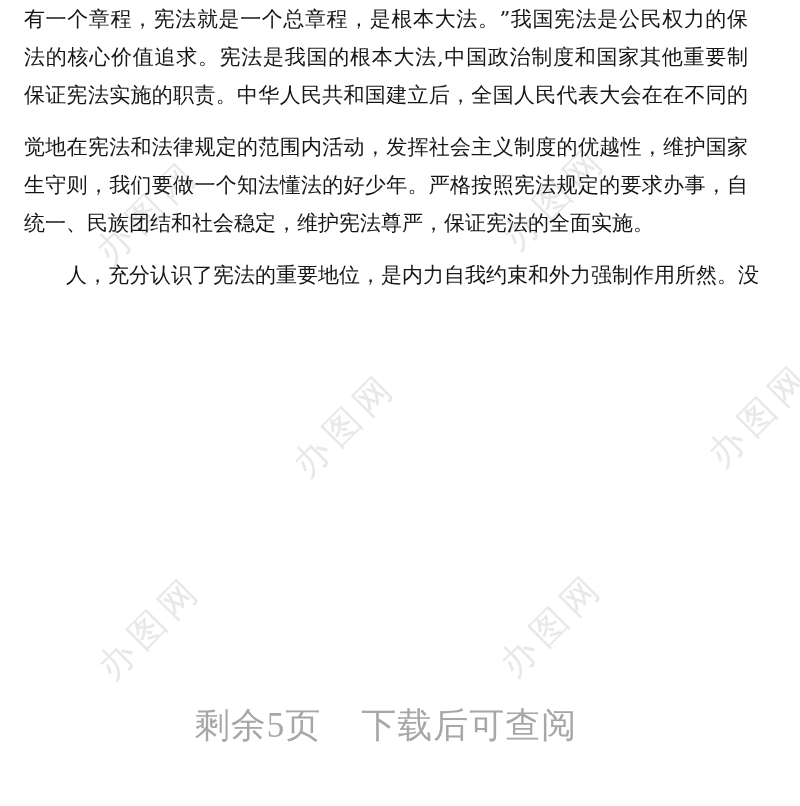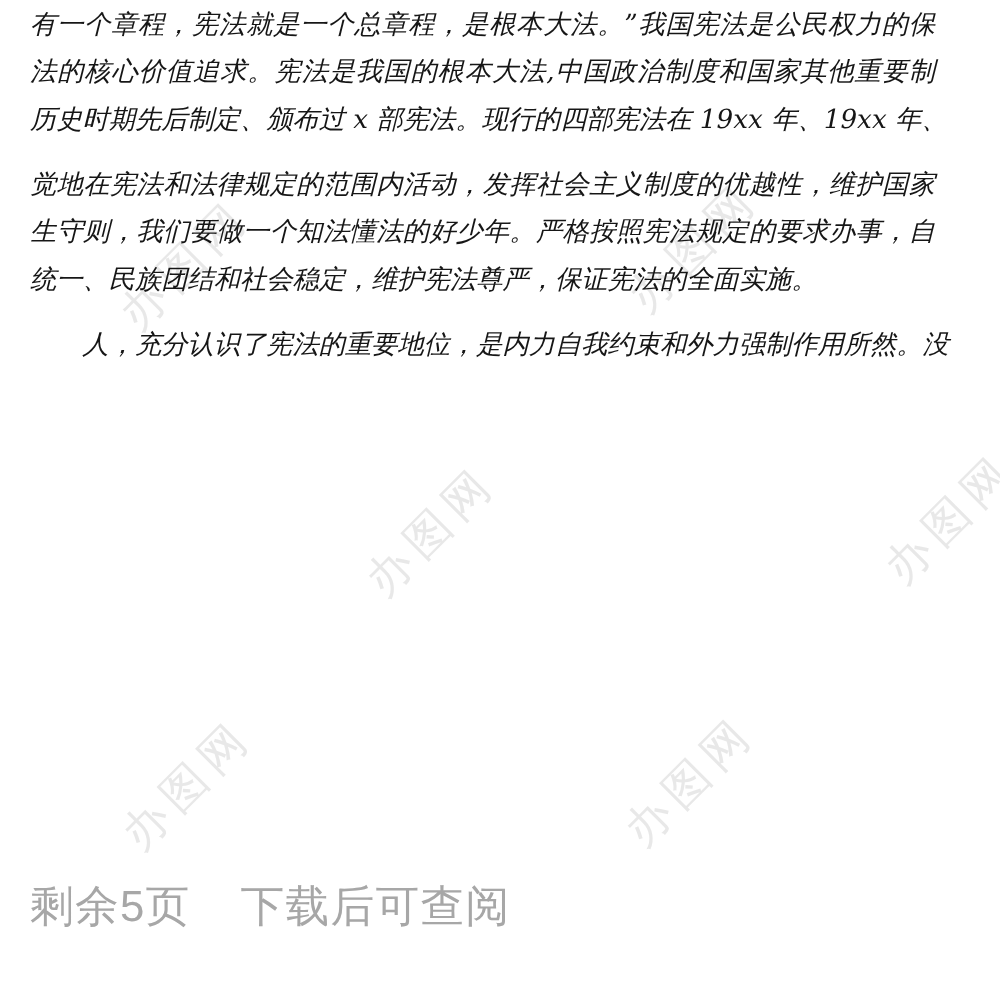--- a/index.html
+++ b/index.html
@@ -54,7 +54,6 @@
     text-align-last: justify;
     text-justify: inter-ideograph;
     overflow: visible;
-    font-style: italic;
   }
   .line.last {
     text-align-last: left;

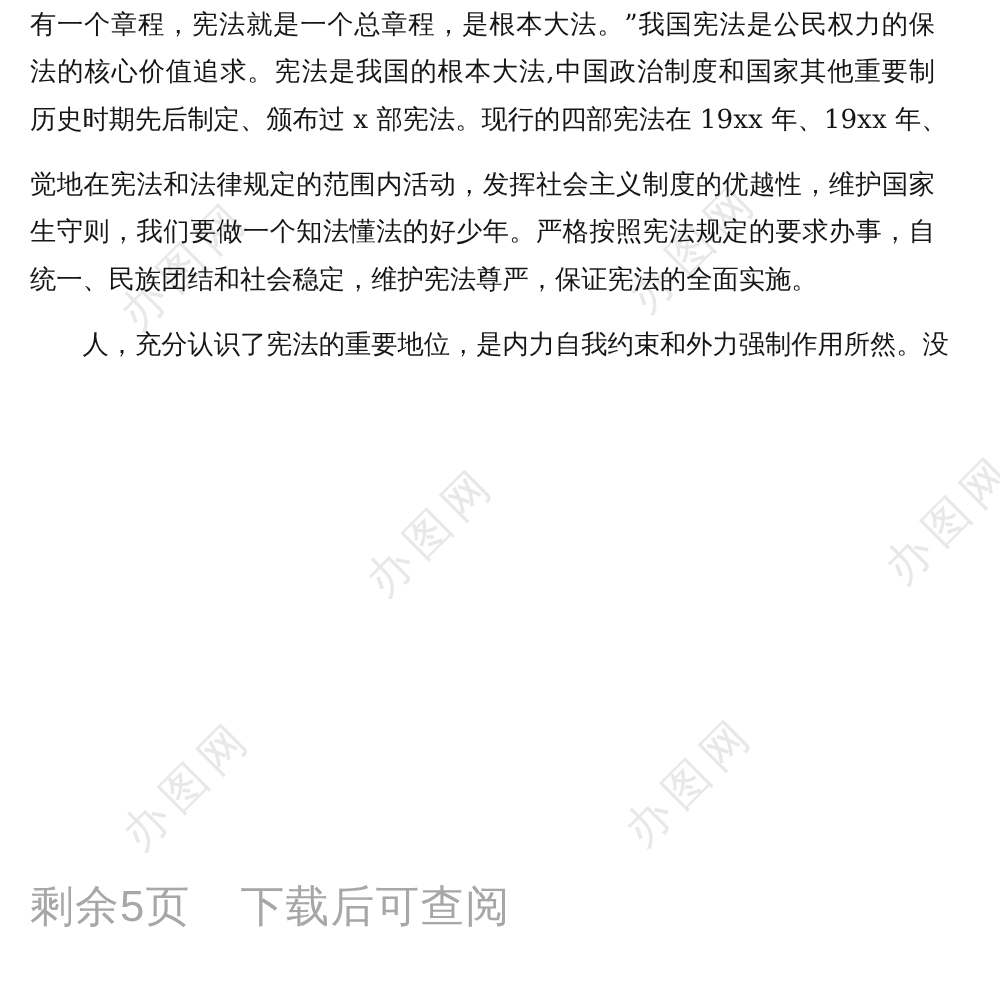--- a/index.html
+++ b/index.html
@@ -97,6 +97,7 @@
       <div class="paragraph">
         <div class="line">有一个章程，宪法就是一个总章程，是根本大法。”我国宪法是公民权力的保</div>
         <div class="line">法的核心价值追求。宪法是我国的根本大法,中国政治制度和国家其他重要制</div>
+        <div class="line">保证宪法实施的职责。中华人民共和国建立后，全国人民代表大会在在不同的</div>
         <div class="line">历史时期先后制定、颁布过 x 部宪法。现行的四部宪法在 19xx 年、19xx 年、</div>
       </div>
       <div class="paragraph">

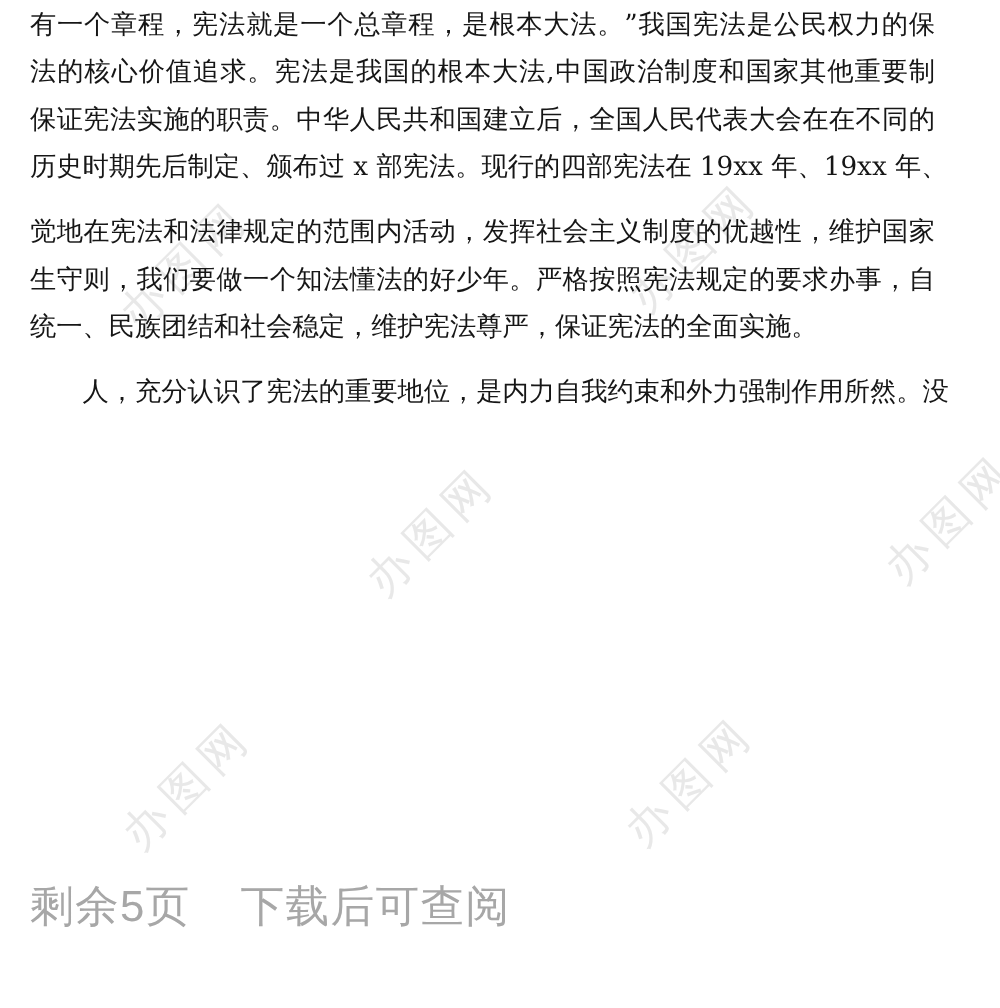--- a/index.html
+++ b/index.html
@@ -98,7 +98,6 @@
         <div class="line">有一个章程，宪法就是一个总章程，是根本大法。”我国宪法是公民权力的保</div>
         <div class="line">法的核心价值追求。宪法是我国的根本大法,中国政治制度和国家其他重要制</div>
         <div class="line">保证宪法实施的职责。中华人民共和国建立后，全国人民代表大会在在不同的</div>
-        <div class="line">历史时期先后制定、颁布过 x 部宪法。现行的四部宪法在 19xx 年、19xx 年、</div>
       </div>
       <div class="paragraph">
         <div class="line">觉地在宪法和法律规定的范围内活动，发挥社会主义制度的优越性，维护国家</div>

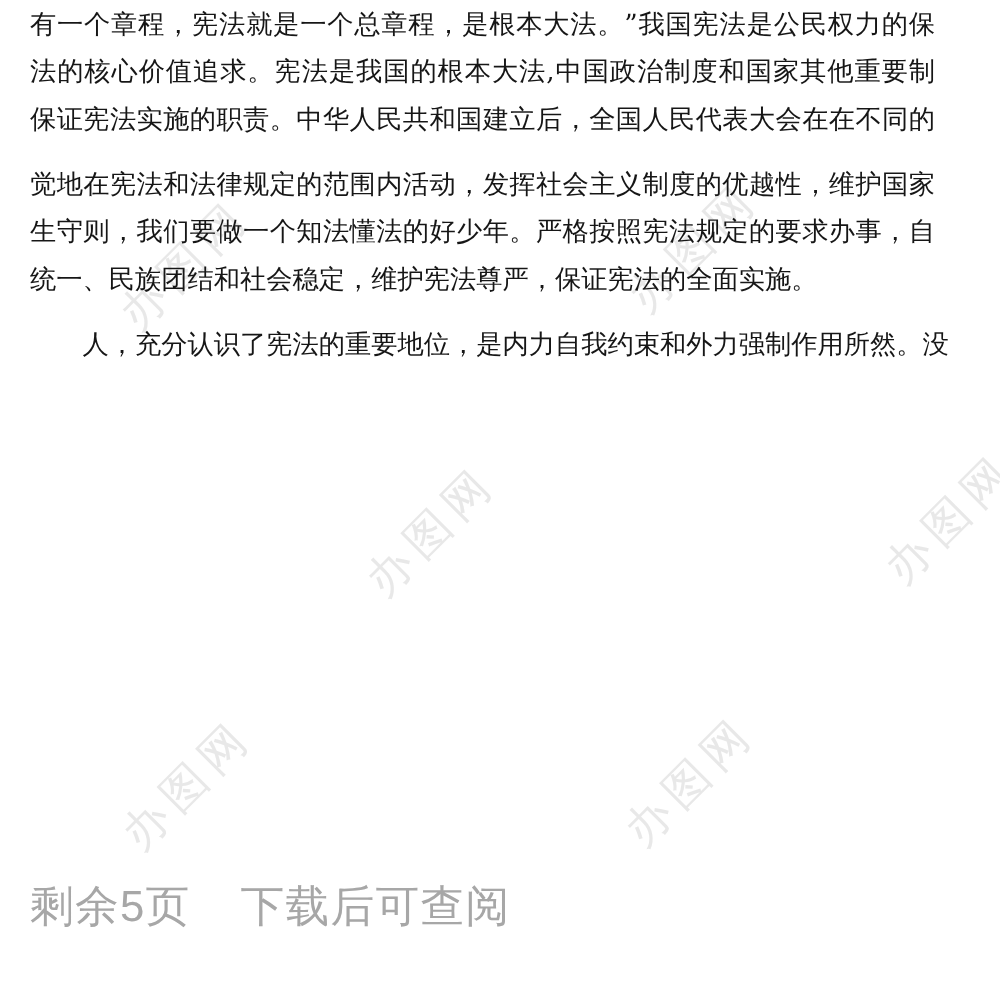--- a/index.html
+++ b/index.html
@@ -67,11 +67,11 @@
     top: 704px;
     width: 724px;
     z-index: 1;
-    text-align: left;
+    text-align: center;
     font-size: 35px;
     line-height: 44px;
     letter-spacing: 1px;
-    font-family: Liberation Sans, sans-serif;
+    font-family: Liberation Serif, serif;
     white-space: nowrap;
   }
   .footer-gap {

